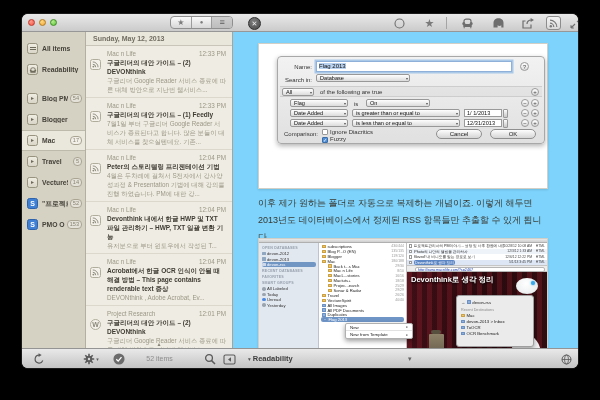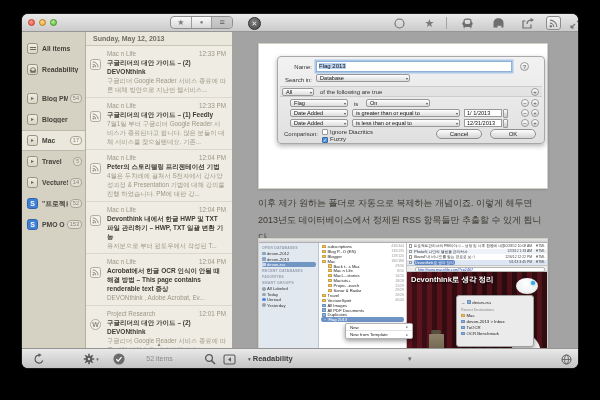--- a/index.html
+++ b/index.html
@@ -55,7 +55,7 @@
   .mh1{max-height:9px}.mh2{max-height:18px}.mh3{max-height:27px}
   .scrollhint{position:absolute;left:0;right:0;bottom:1px;text-align:center;font-size:6px;color:#8a8678;line-height:6px;}
   
-  .content{position:absolute;left:211px;top:0;right:0;bottom:0;background:#a3a3a3;overflow:hidden;}
+  .content{position:absolute;left:211px;top:0;right:0;bottom:0;background:#7dd3fc;overflow:hidden;}
   .card{position:absolute;background:#fff;border:1px solid #d2cfc6;box-shadow:0 1px 2px rgba(0,0,0,.12);}
   .para{position:absolute;left:25px;top:163px;width:294px;font-size:9px;line-height:17px;color:#3a382f;}
   

